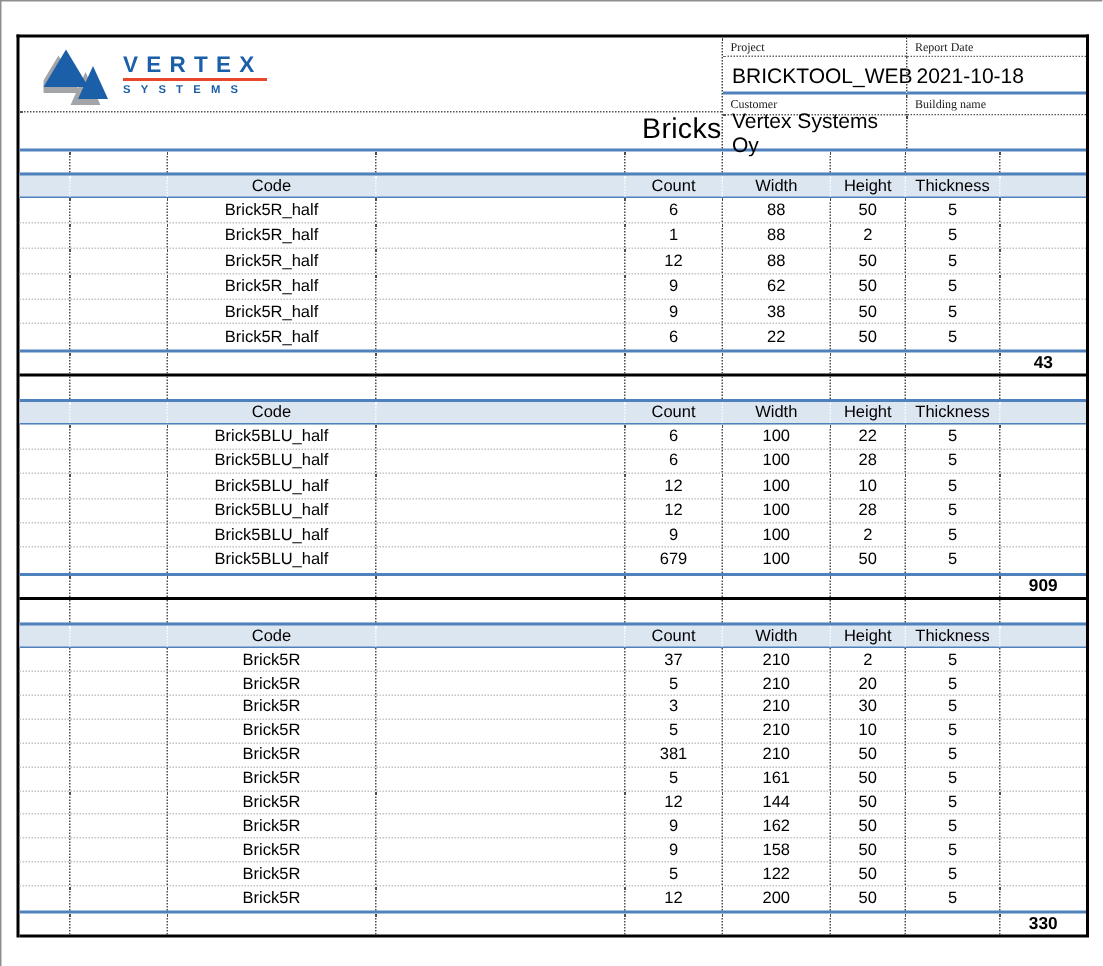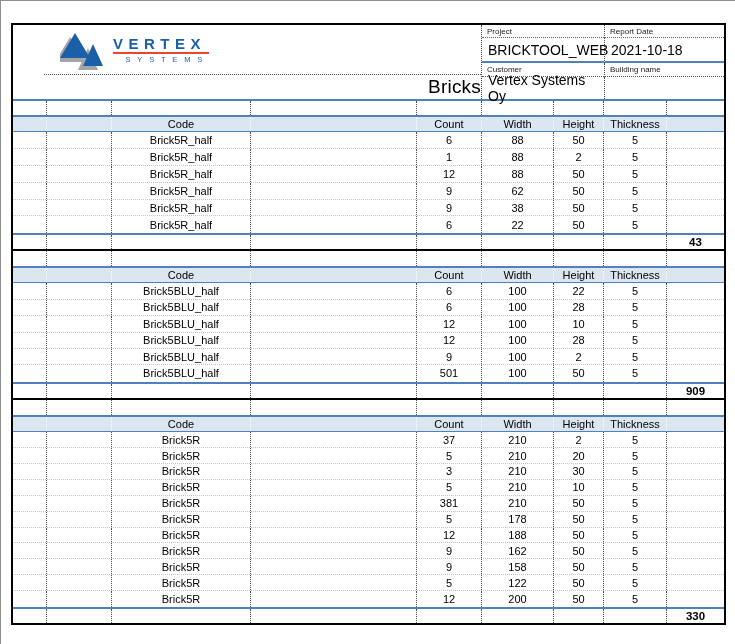--- a/index.html
+++ b/index.html
@@ -48,7 +48,7 @@
 
   .meta-area { flex: 1; display: grid; grid-template-columns: 122px 1fr; grid-template-rows: 13px 25px 14px 22px; border-left: 1px dotted #444; }
   .meta-area .c-date { border-left: 1px dotted #444; }
-  .m-label { font-size: 8px; color: #1a1a1a; padding: 2px 0 0 5px; line-height: 9px; }
+  .m-label { font-size: 8px; color: #1a1a1a; padding: 2px 0 0 5px; line-height: 9px; font-family: Liberation Serif, serif; }
   .m-label.r1 { border-bottom: 1px dotted #666; }
   .m-value { font-size: 14px; padding-left: 6px; display: flex; align-items: center; }
   .m-value.r2 { border-bottom: 2px solid var(--accent, #4F81BD); }

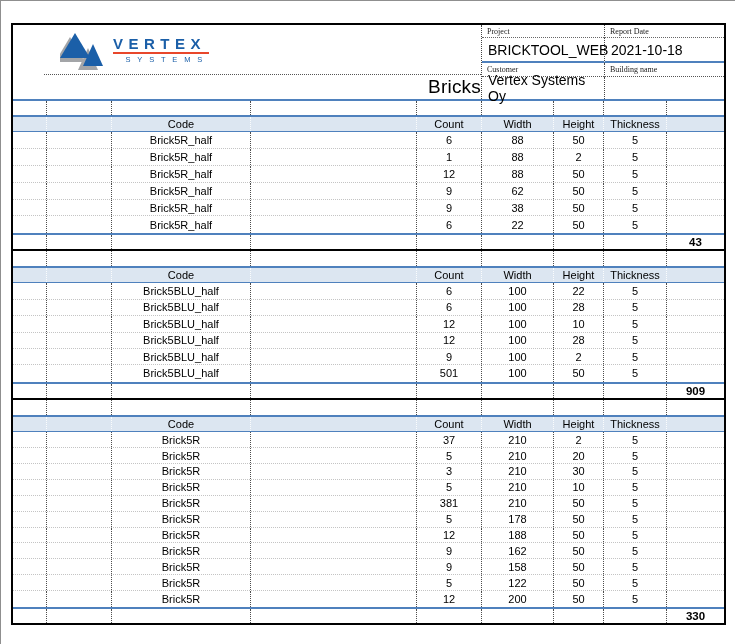--- a/index.html
+++ b/index.html
@@ -36,7 +36,7 @@
 
   
   .header-band { display: flex; border-bottom: 2px solid var(--accent, #4F81BD); height: 76px; }
-  .brand-area { width: 468px; padding-left: 31px; }
+  .brand-area { width: 468px; }
   .logo-row { height: 50px; border-bottom: 1px dotted #555; display: flex; align-items: center; padding-left: 16px; }
   .logo { display: flex; align-items: center; }
   .logo-text { margin-left: 7px; }

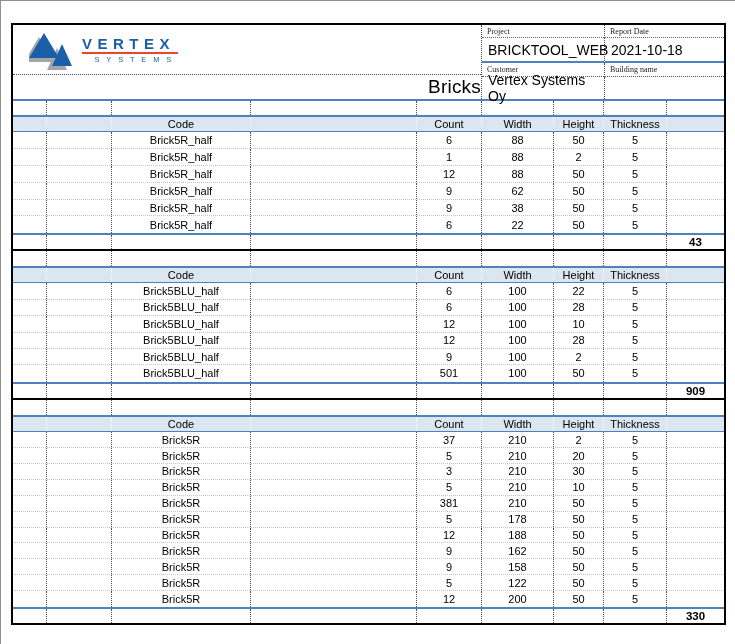--- a/index.html
+++ b/index.html
@@ -42,7 +42,7 @@
   .logo-text { margin-left: 7px; }
   .brand-name { font-size: 15px; font-weight: 700; letter-spacing: 5.5px; color: var(--brand-blue, #1B5FA8); line-height: 15px; }
   .brand-rule { width: 96px; height: 2px; background: var(--brand-red, #E8472B); margin: 1px 0 2px 0; }
-  .brand-tagline { font-size: 7.5px; font-weight: 400; letter-spacing: 6.8px; color: var(--brand-blue, #1B5FA8); line-height: 8px; text-align: right; }
+  .brand-tagline { font-size: 7.5px; font-weight: 700; letter-spacing: 6.8px; color: var(--brand-blue, #1B5FA8); line-height: 8px; }
   .title-row { height: 24px; display: flex; align-items: center; justify-content: flex-end; }
   .report-title { font-size: 19px; letter-spacing: 0.2px; }
 

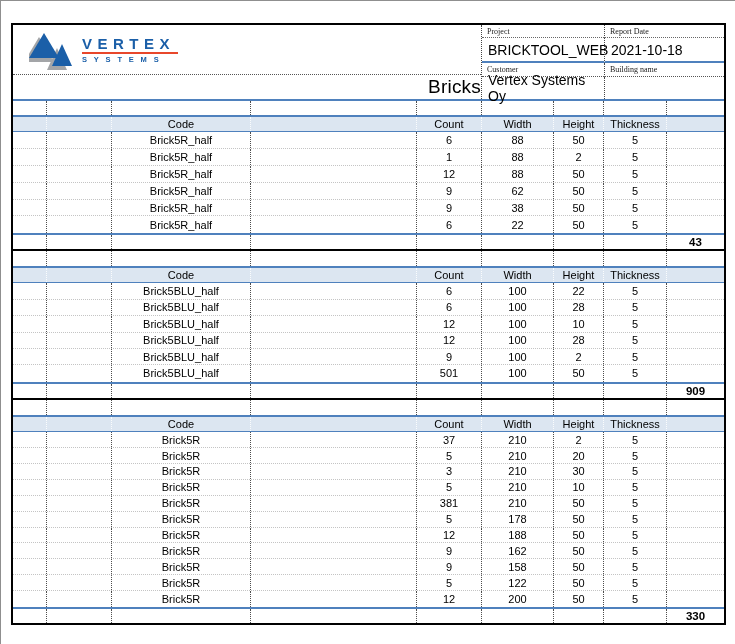--- a/index.html
+++ b/index.html
@@ -308,7 +308,7 @@
               <div class="cell"></div>
               <div class="cell">Brick5BLU_half</div>
               <div class="cell"></div>
-              <div class="cell">501</div>
+              <div class="cell">679</div>
               <div class="cell">100</div>
               <div class="cell">50</div>
               <div class="cell">5</div>

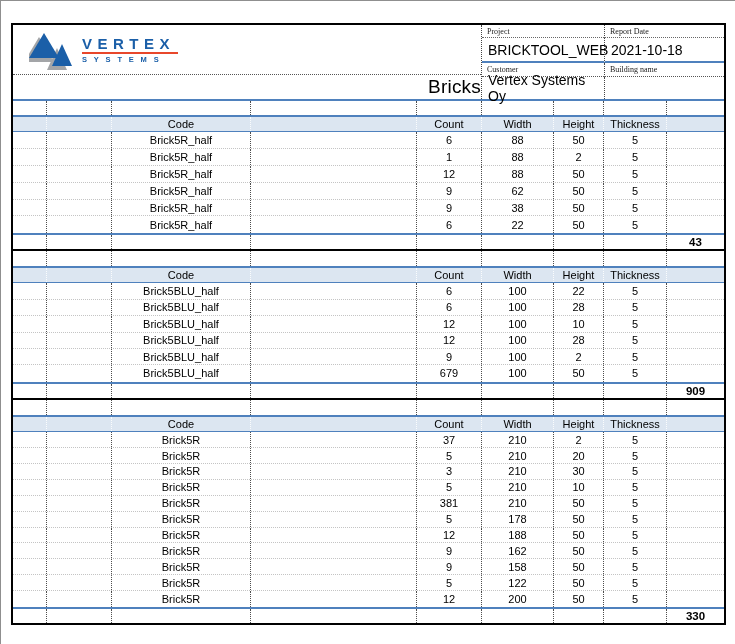--- a/index.html
+++ b/index.html
@@ -414,7 +414,7 @@
               <div class="cell">Brick5R</div>
               <div class="cell"></div>
               <div class="cell">5</div>
-              <div class="cell">178</div>
+              <div class="cell">161</div>
               <div class="cell">50</div>
               <div class="cell">5</div>
               <div class="cell"></div>

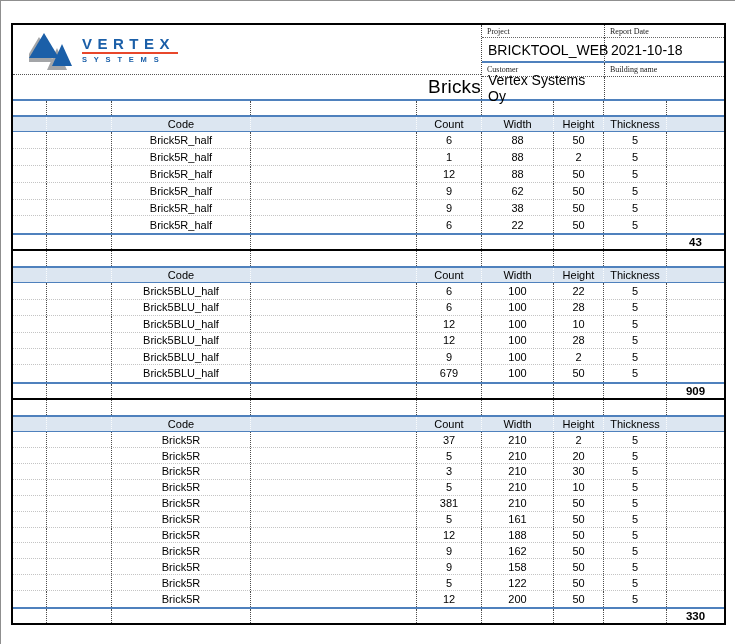--- a/index.html
+++ b/index.html
@@ -425,7 +425,7 @@
               <div class="cell">Brick5R</div>
               <div class="cell"></div>
               <div class="cell">12</div>
-              <div class="cell">188</div>
+              <div class="cell">144</div>
               <div class="cell">50</div>
               <div class="cell">5</div>
               <div class="cell"></div>

